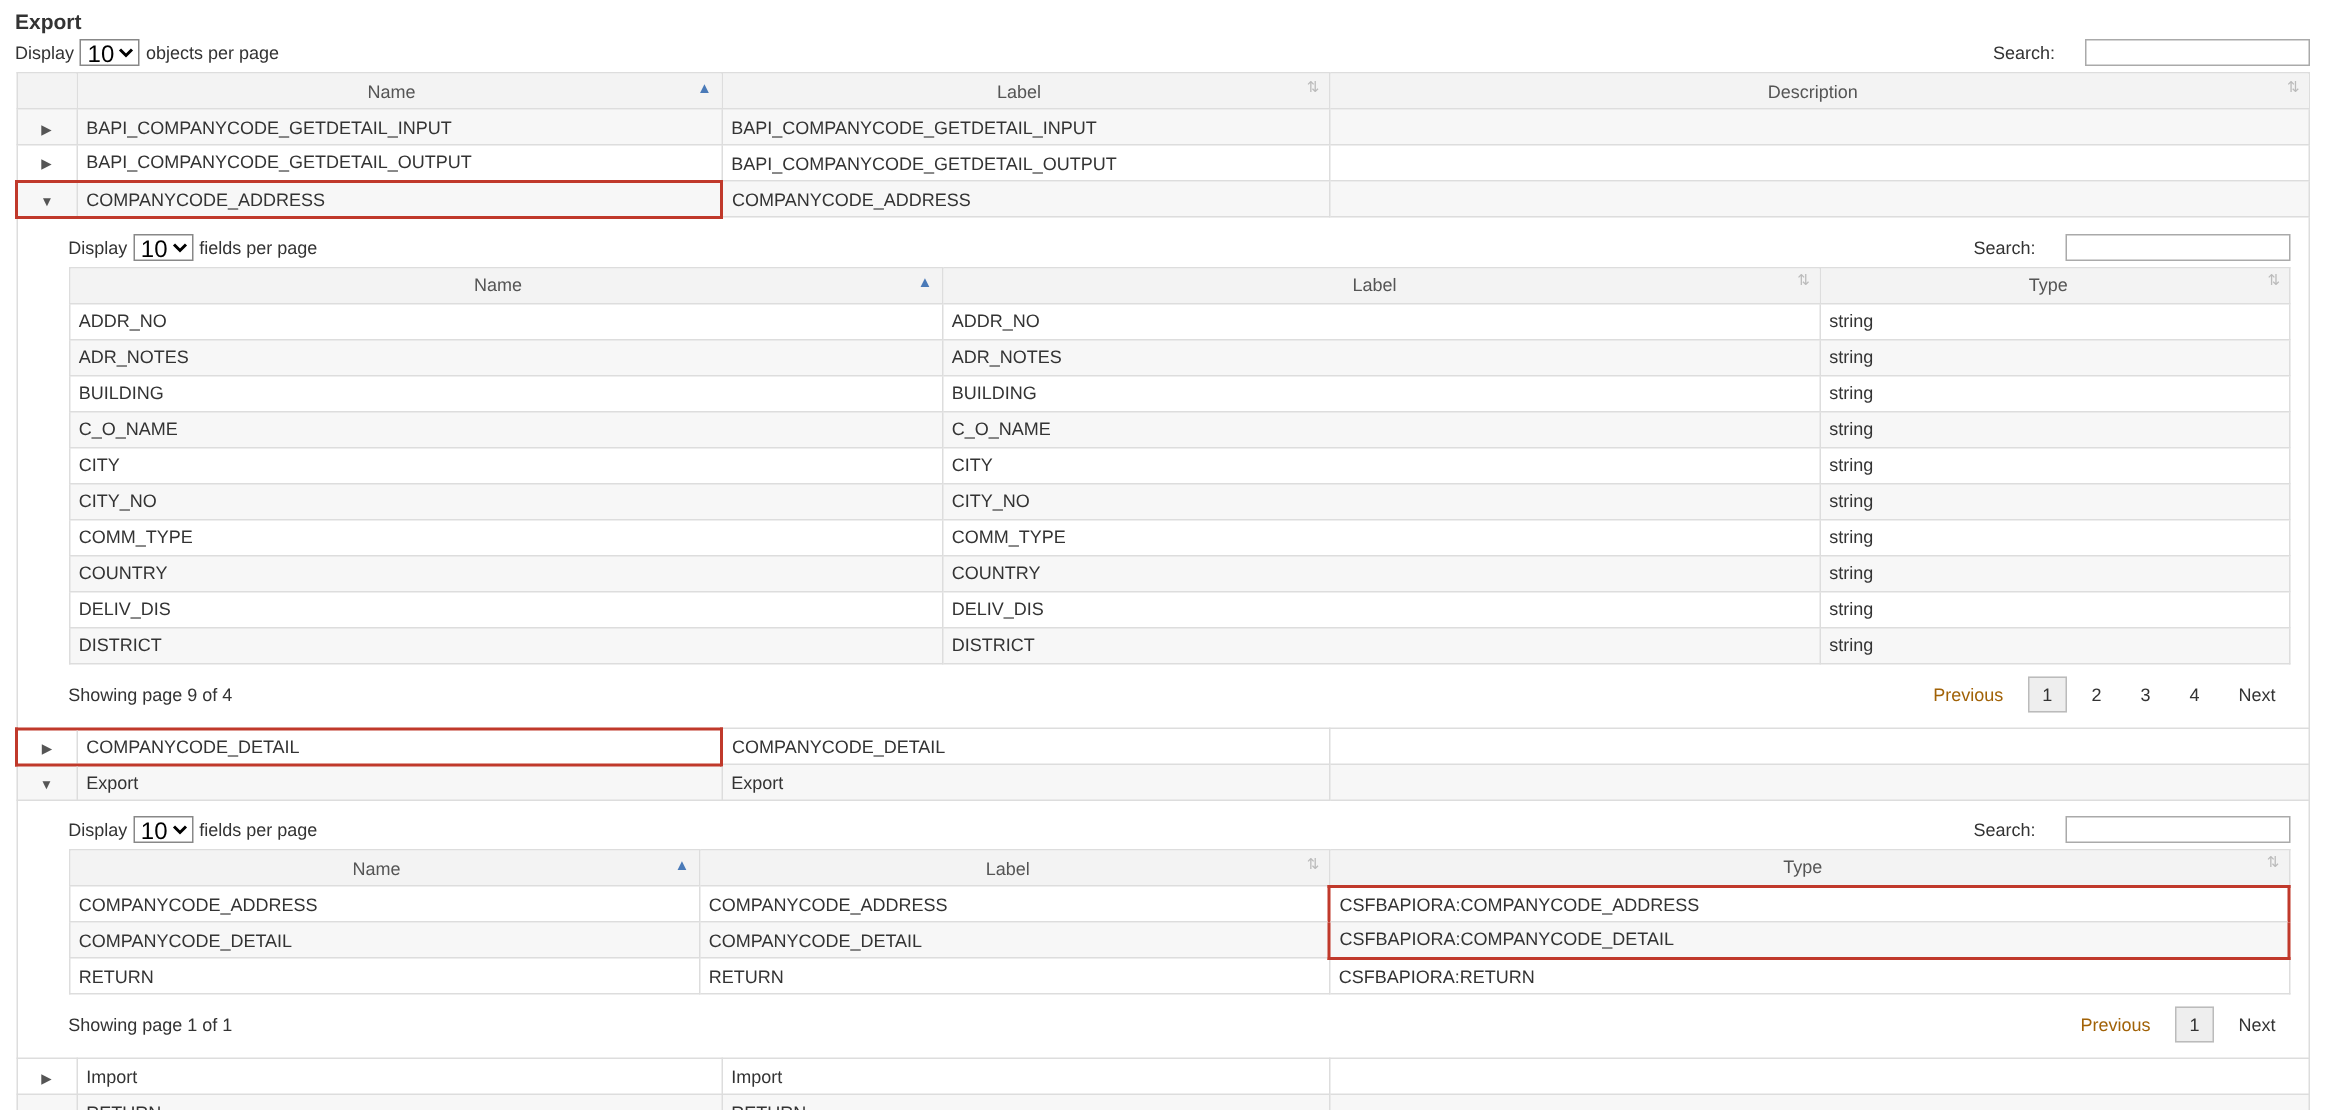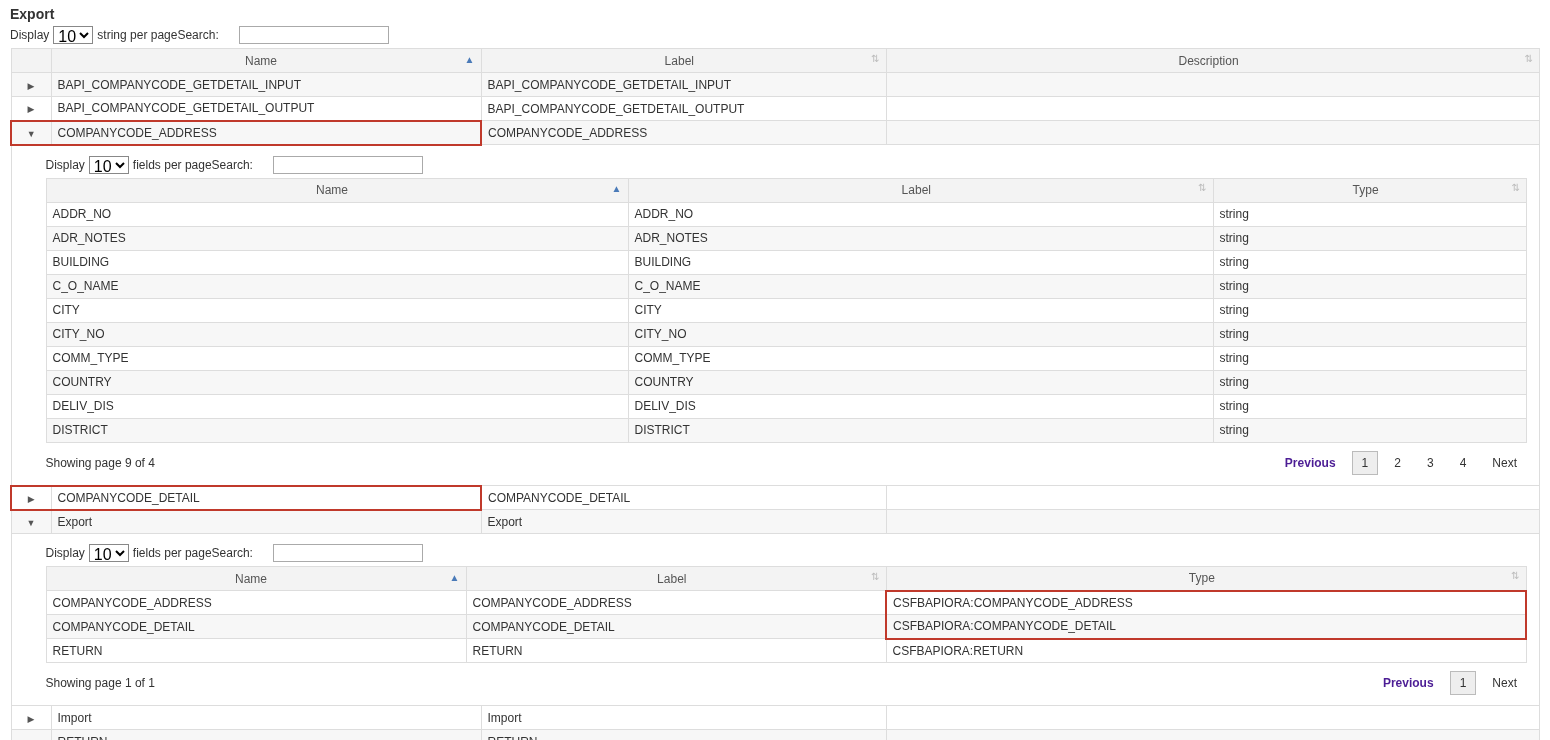--- a/index.html
+++ b/index.html
@@ -20,6 +20,7 @@
   }
   .top-bar, .sub-top-bar {
     display: flex;
+    justify-content: space-between;
     align-items: center;
     margin: 2px 0 4px 0;
   }

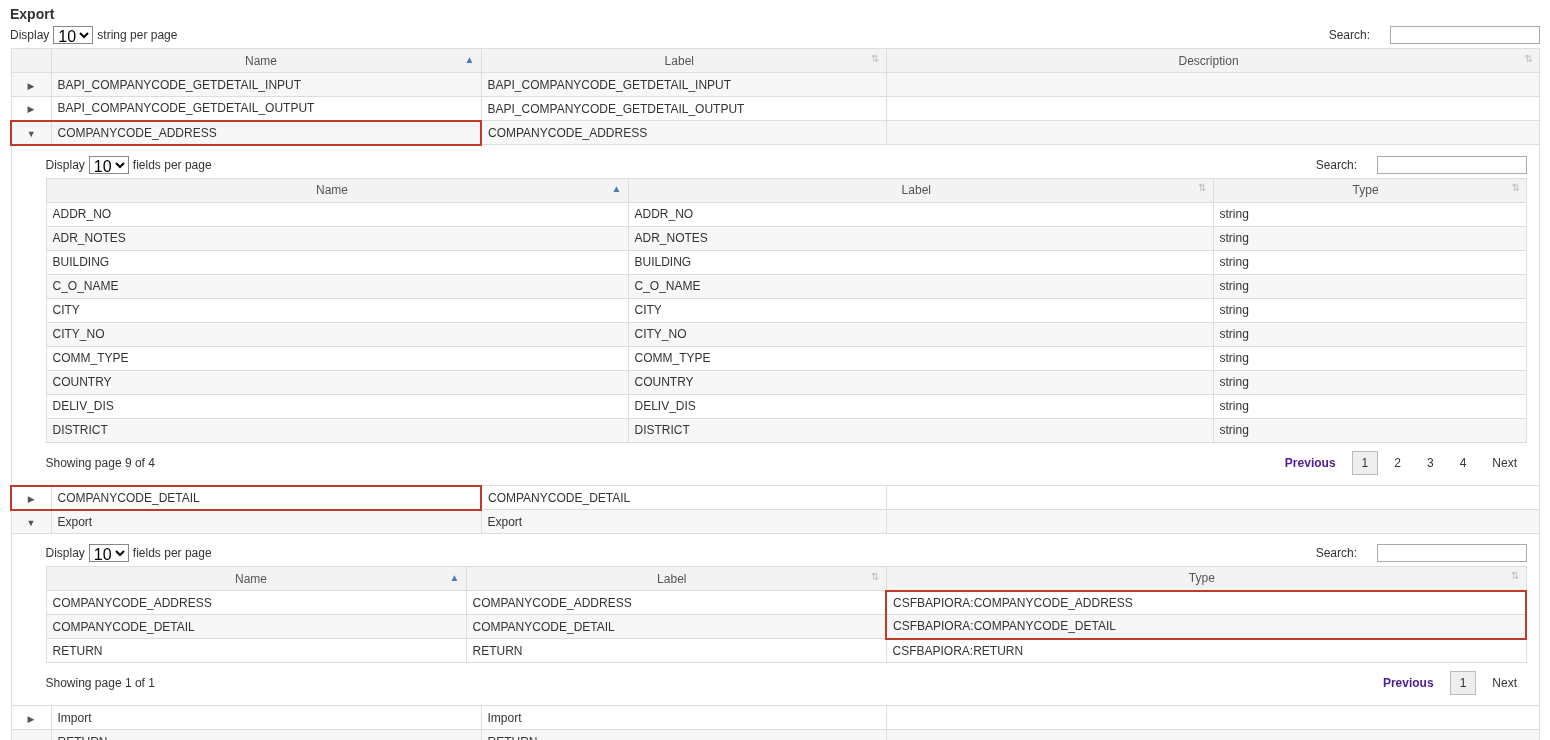--- a/index.html
+++ b/index.html
@@ -141,7 +141,7 @@
     <select>
       <option>10</option>
     </select>
-    <span>string per page</span>
+    <span>objects per page</span>
   </div>
   <div class="search-ctrl">
     <span>Search:</span>

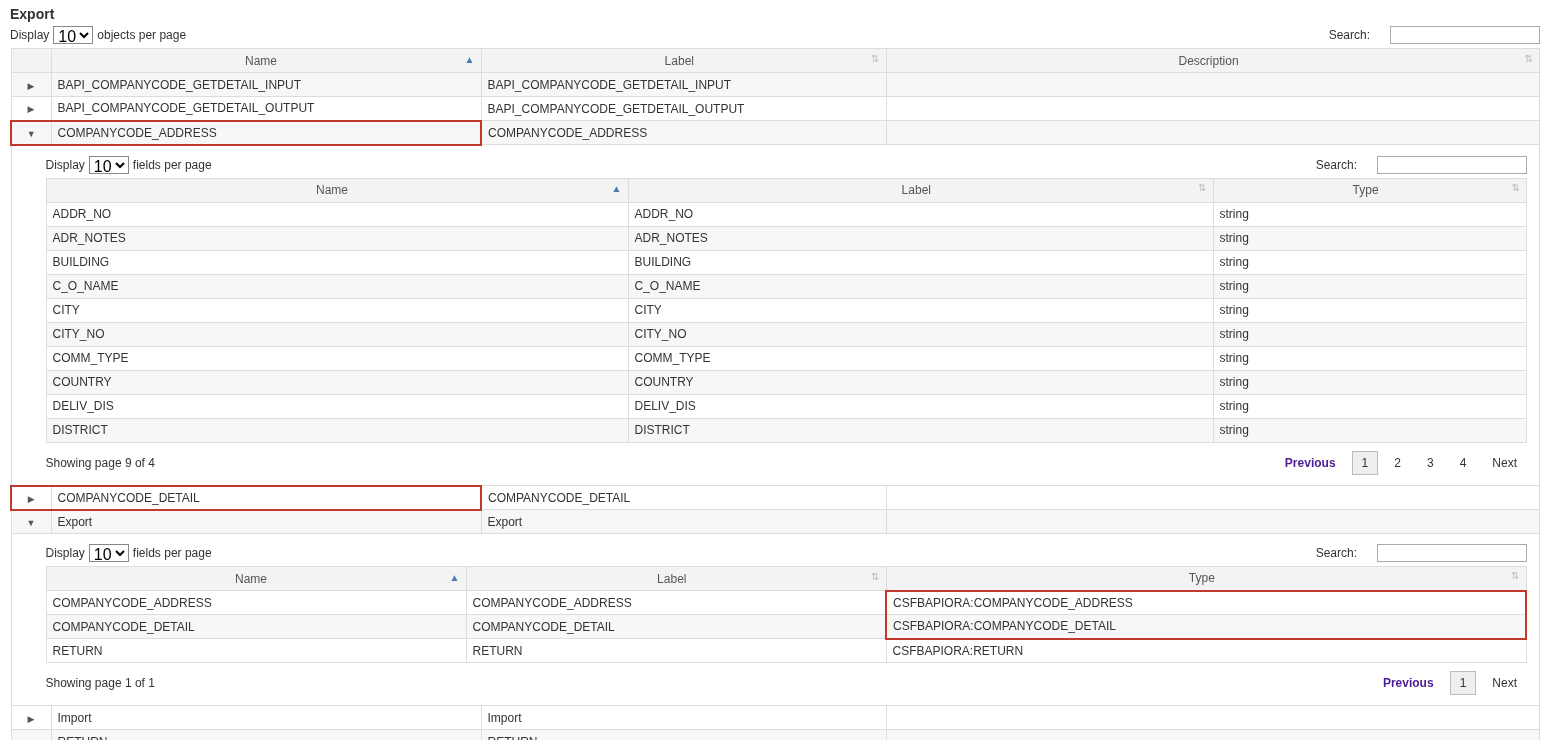--- a/index.html
+++ b/index.html
@@ -106,7 +106,7 @@
     border: 1px solid #bbb;
     background: #eee;
   }
-  .pager .pg.disabled { color: #4c1d95; cursor: default; font-weight: bold; }
+  .pager .pg.disabled { color: #a16207; cursor: default; }
   
   .type-hl-top { border-top:2px solid #c0392b !important; border-left:2px solid #c0392b !important; border-right:2px solid #c0392b !important; }
   .type-hl-bot { border-bottom:2px solid #c0392b !important; border-left:2px solid #c0392b !important; border-right:2px solid #c0392b !important; }

